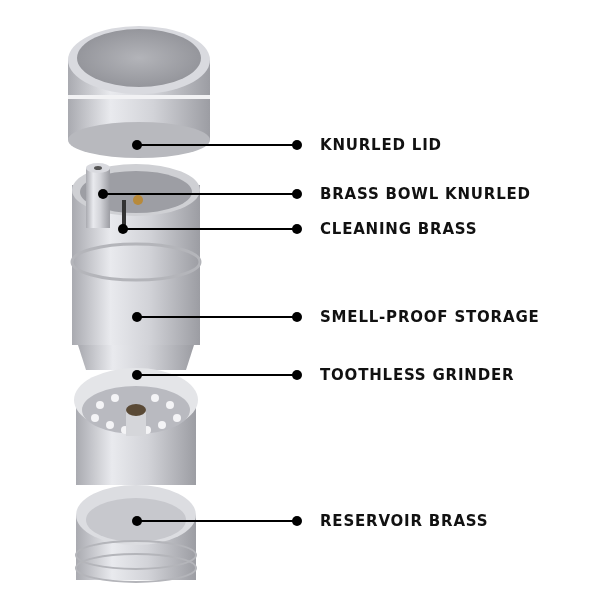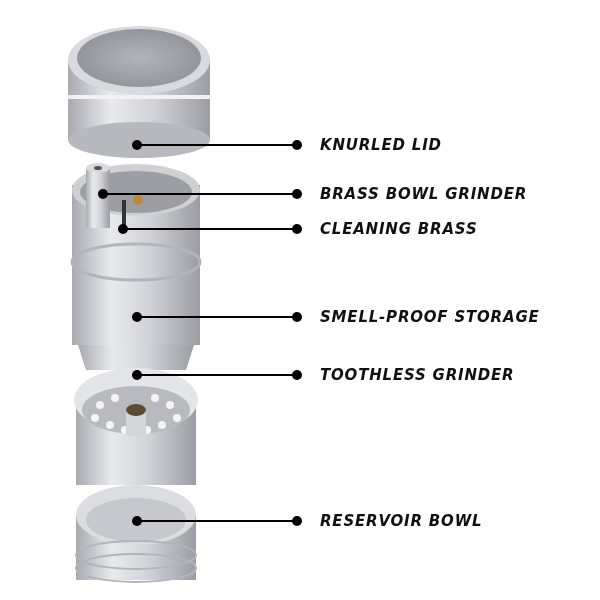--- a/index.html
+++ b/index.html
@@ -4,7 +4,7 @@
 <style>
   html, body { margin:0; padding:0; background:#ffffff; }
   body { width:600px; height:600px; position:relative; overflow:hidden; font-family:"DejaVu Sans", sans-serif; }
-  .stage { position:absolute; left:0; top:0; width:579px; height:600px;font-style:italic; }
+  .stage { position:absolute; left:0; top:0; width:579px; height:600px; }
   .callout { position:absolute; left:0; width:600px; height:20px; }
   .dot { position:absolute; width:10px; height:10px; border-radius:50%; background:#000; }
   .line { position:absolute; height:2px; background:#000; }

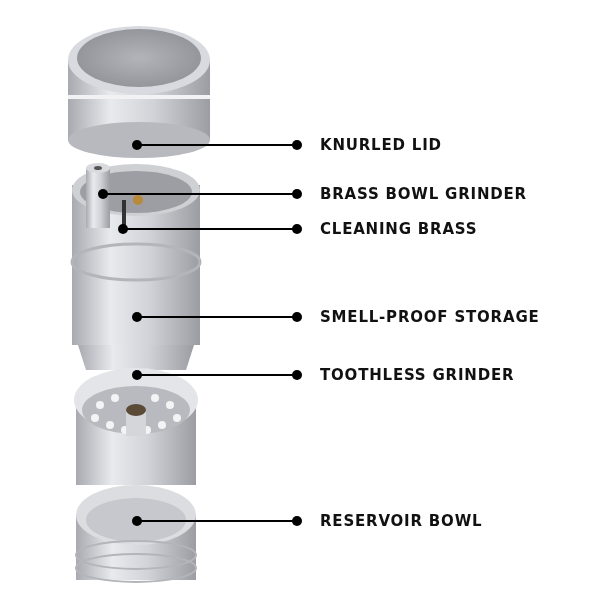--- a/index.html
+++ b/index.html
@@ -92,7 +92,7 @@
     <div class="dot" style="left:98px;top:5px"></div>
     <div class="line" style="left:103px;width:194px;top:9px"></div>
     <div class="dot" style="left:292px;top:5px"></div>
-    <div class="label">BRASS BOWL GRINDER</div>
+    <div class="label">BRASS BOWL KNURLED</div>
   </div>
   <div class="callout" style="top:219px">
     <div class="dot" style="left:118px;top:5px"></div>

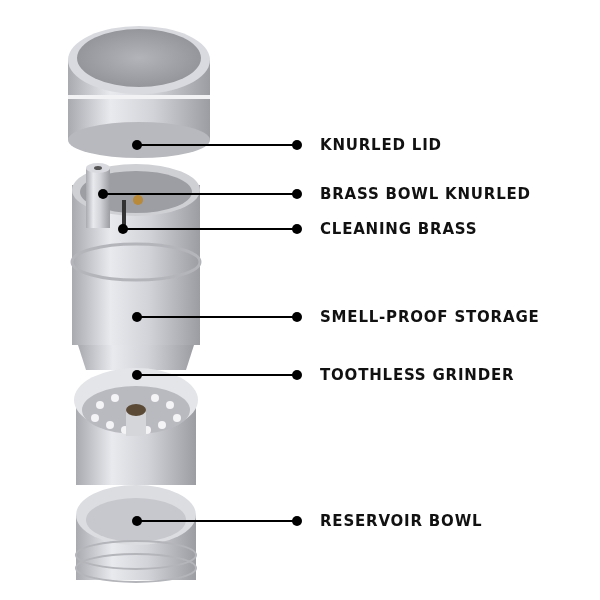--- a/index.html
+++ b/index.html
@@ -116,7 +116,7 @@
     <div class="dot" style="left:132px;top:5px"></div>
     <div class="line" style="left:137px;width:160px;top:9px"></div>
     <div class="dot" style="left:292px;top:5px"></div>
-    <div class="label">RESERVOIR BOWL</div>
+    <div class="label">RESERVOIR BRASS</div>
   </div>
 </div>
 

